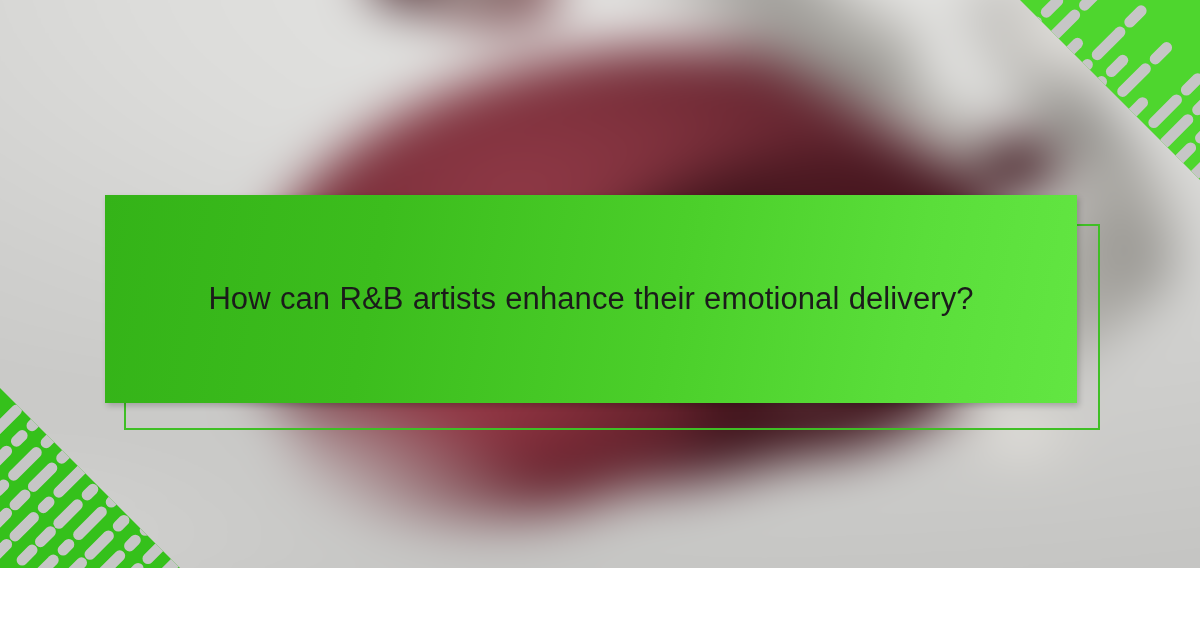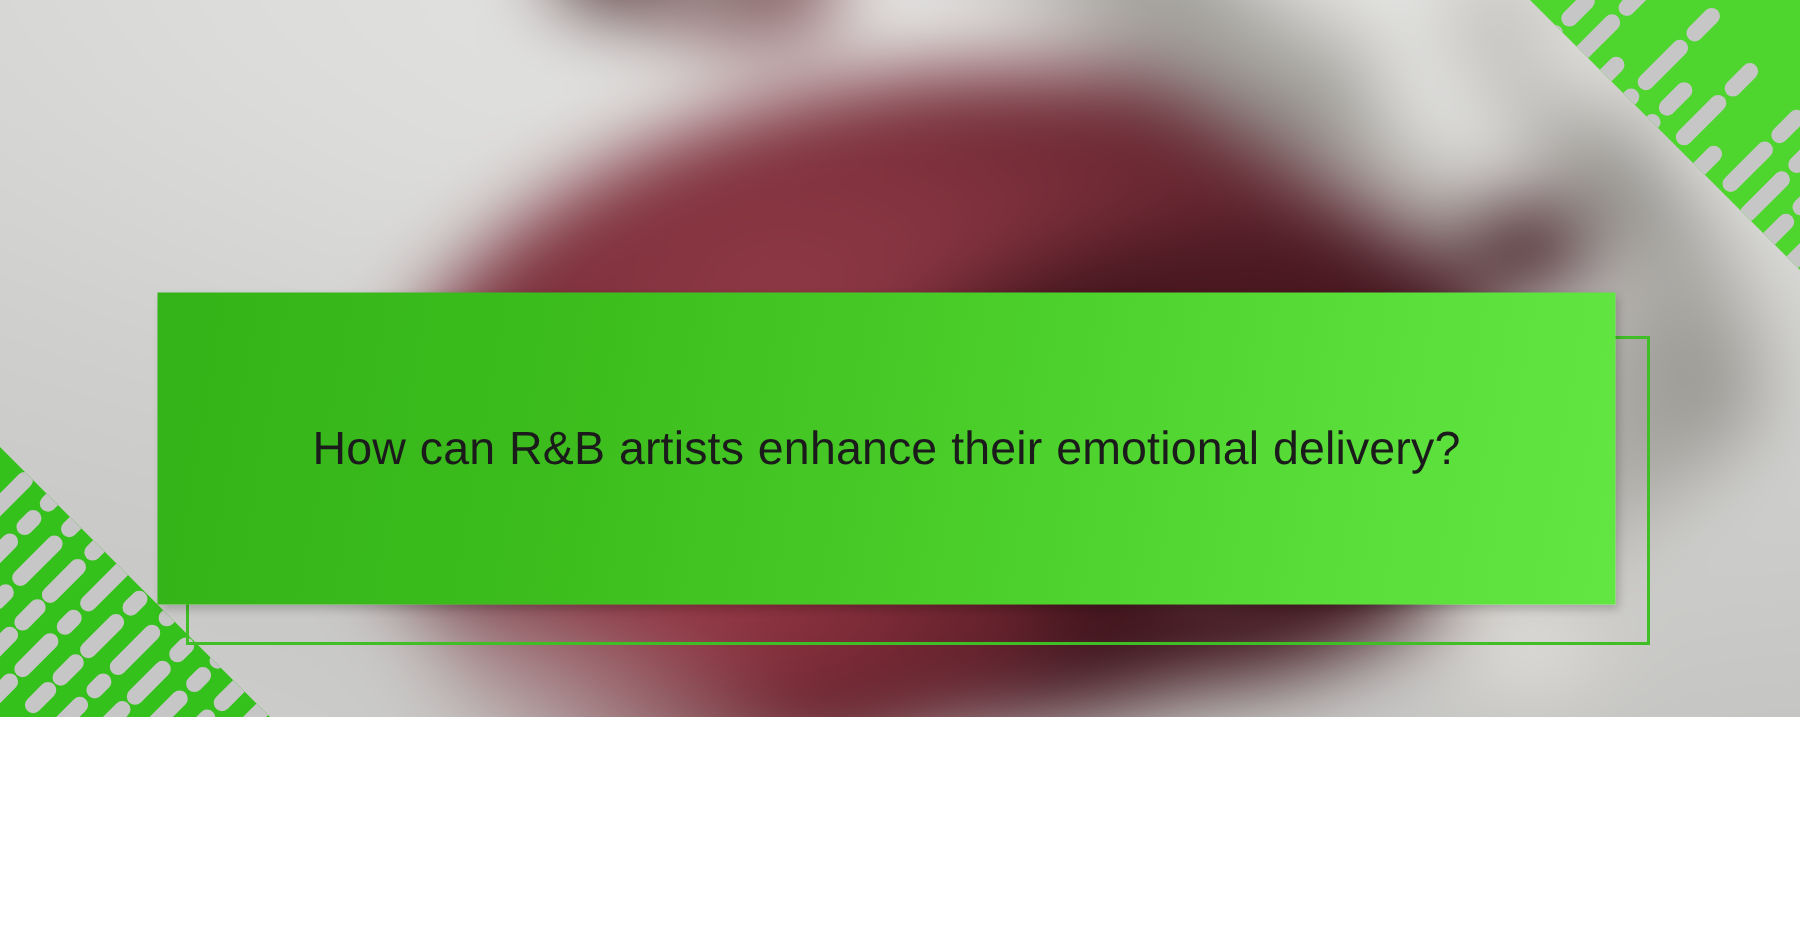--- a/index.html
+++ b/index.html
@@ -10,7 +10,7 @@
   #stage {
     position: relative;
     width: 1200px;
-    height: 478px;
+    height: 568px;
     overflow: hidden;
     background: #c0c0c0;
     font-family: "Liberation Sans", "DejaVu Sans", sans-serif;

